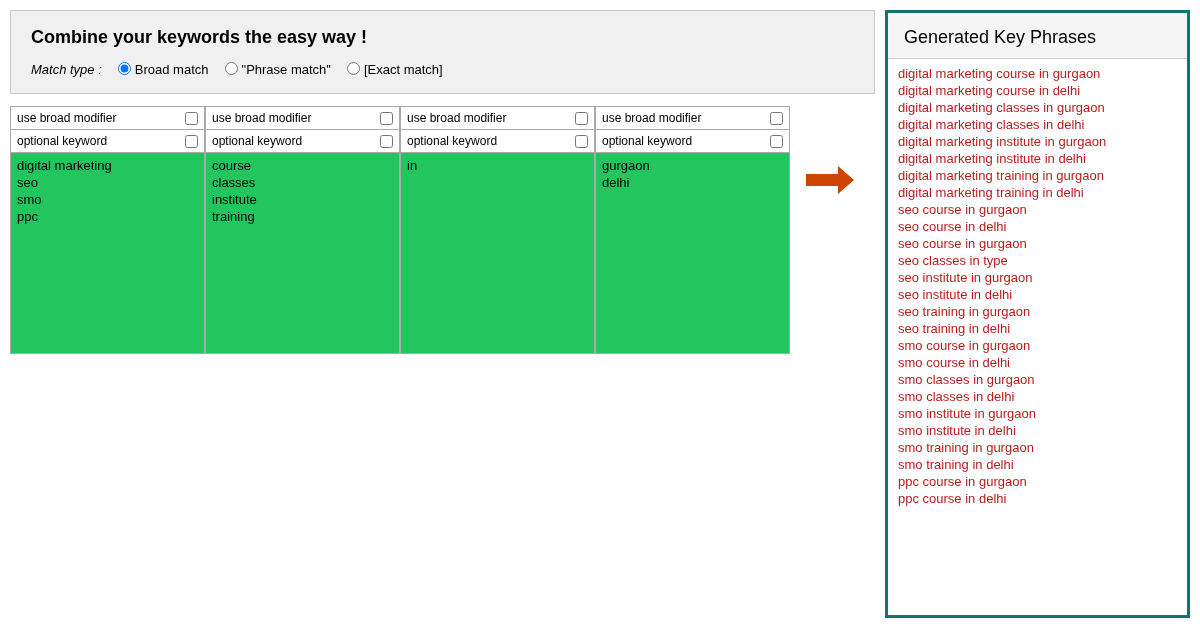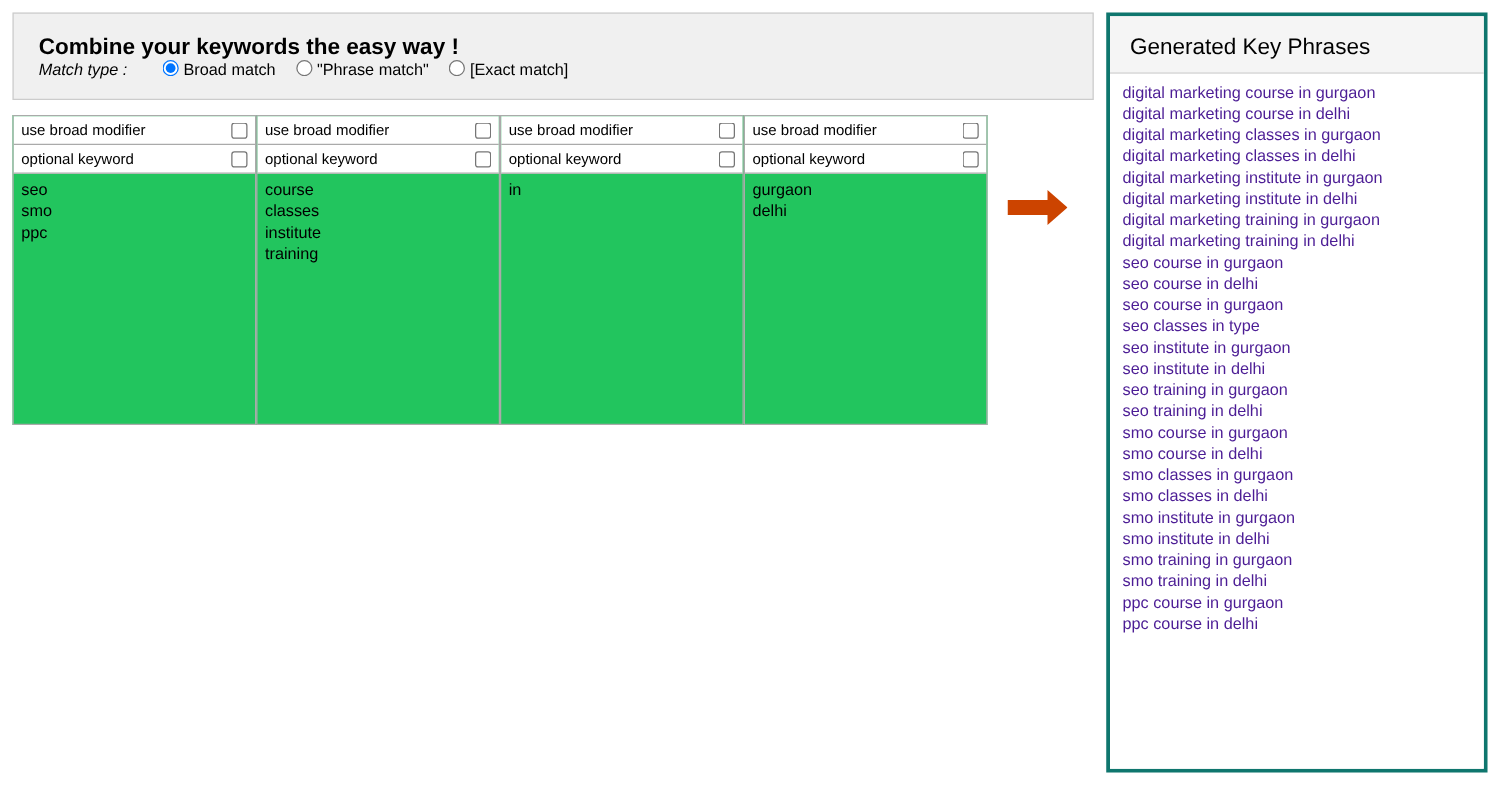--- a/index.html
+++ b/index.html
@@ -37,6 +37,7 @@
     .header-box h2 {
       font-size: 18px;
       font-weight: bold;
+      margin-bottom: 14px;
     }
 
     .match-type-row {

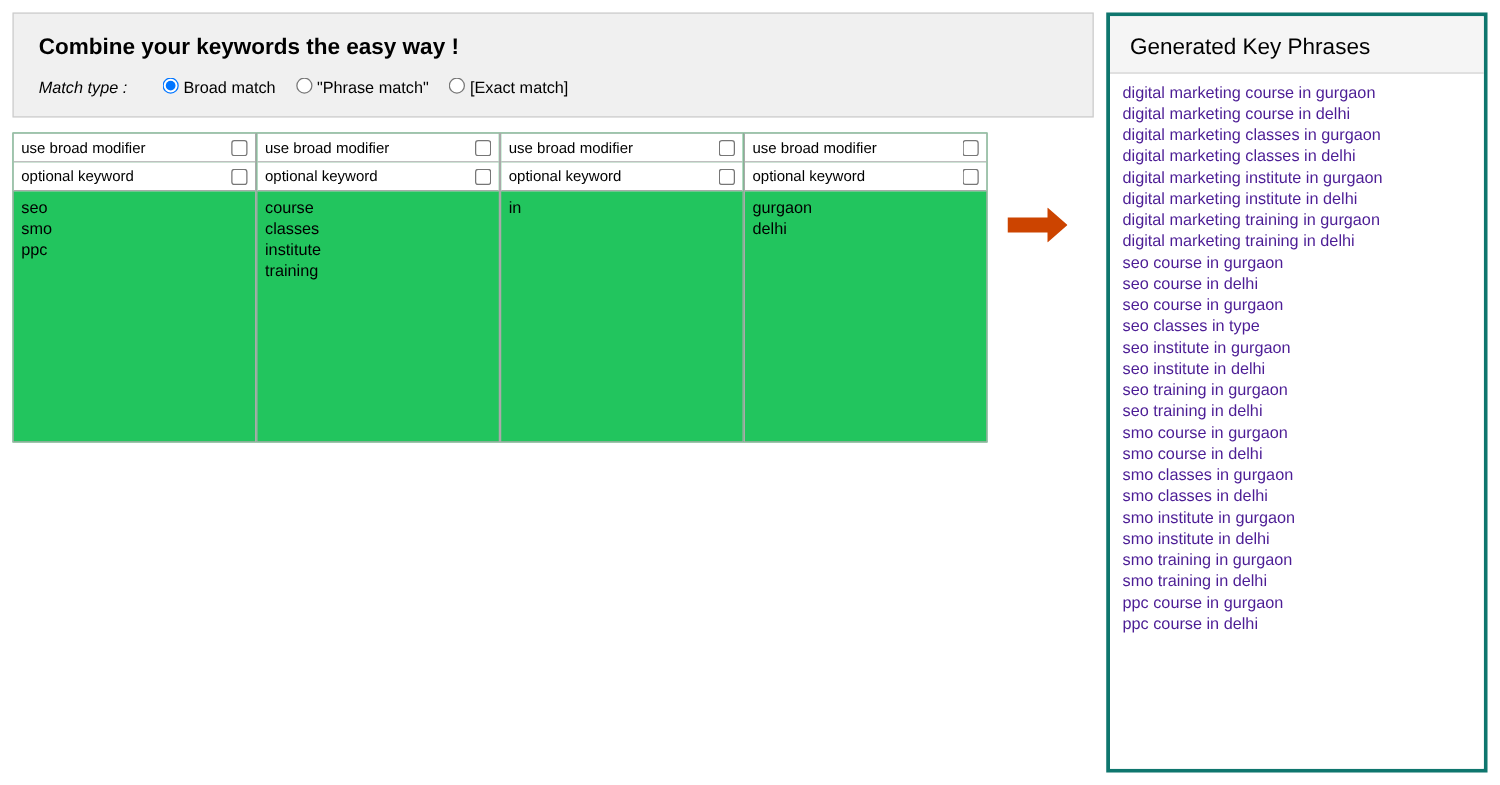--- a/index.html
+++ b/index.html
@@ -50,7 +50,7 @@
     .match-type-label {
       font-style: italic;
       font-weight: normal;
-      margin-right: 20px;
+      margin-right: 8px;
     }
 
     .radio-group {

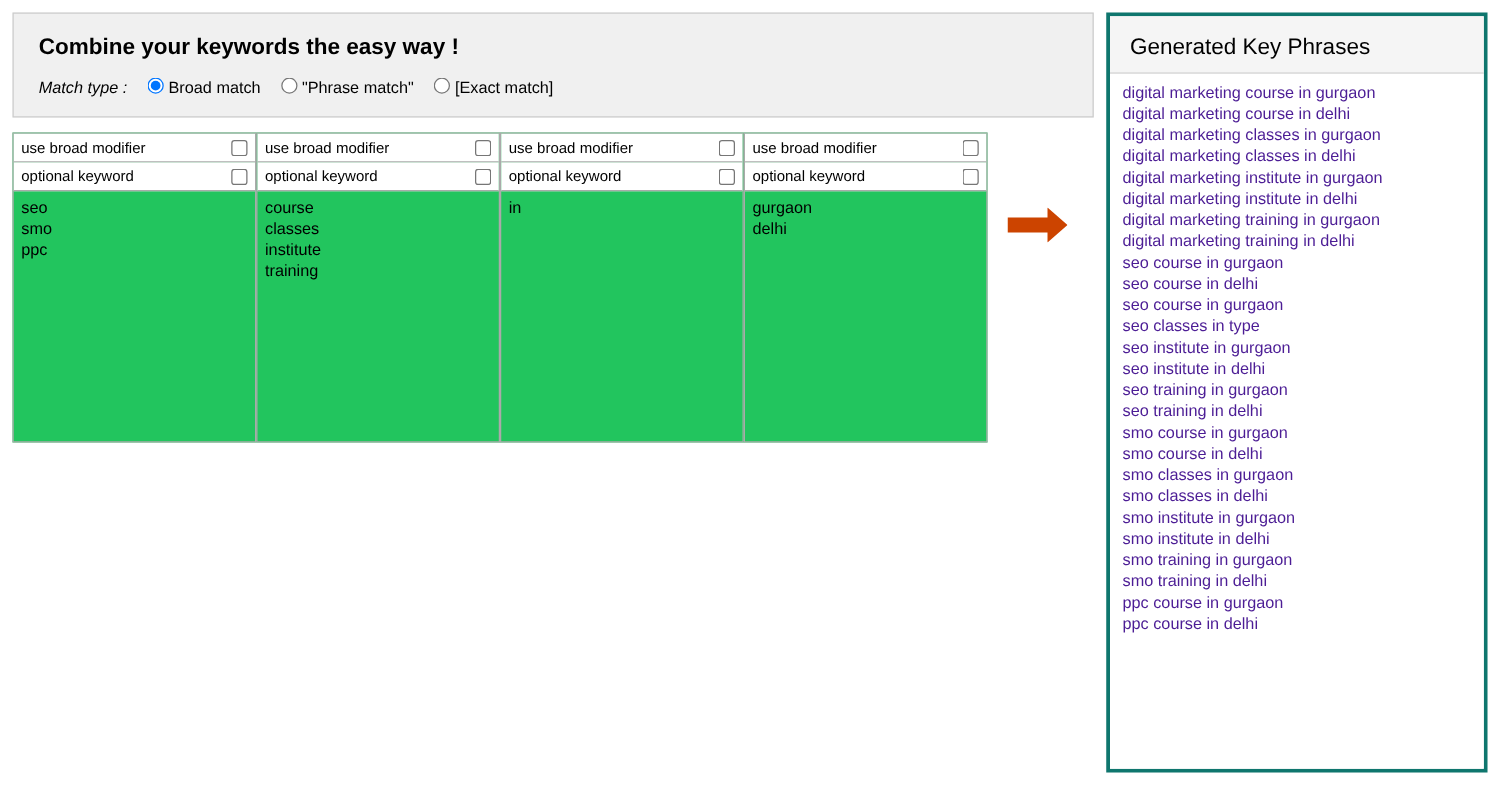--- a/index.html
+++ b/index.html
@@ -154,7 +154,7 @@
     .phrases-list div {
       font-size: 13px;
       padding: 1px 0;
-      color: #4c1d95;
+      color: #b91c1c;
     }
   </style>
 </head>

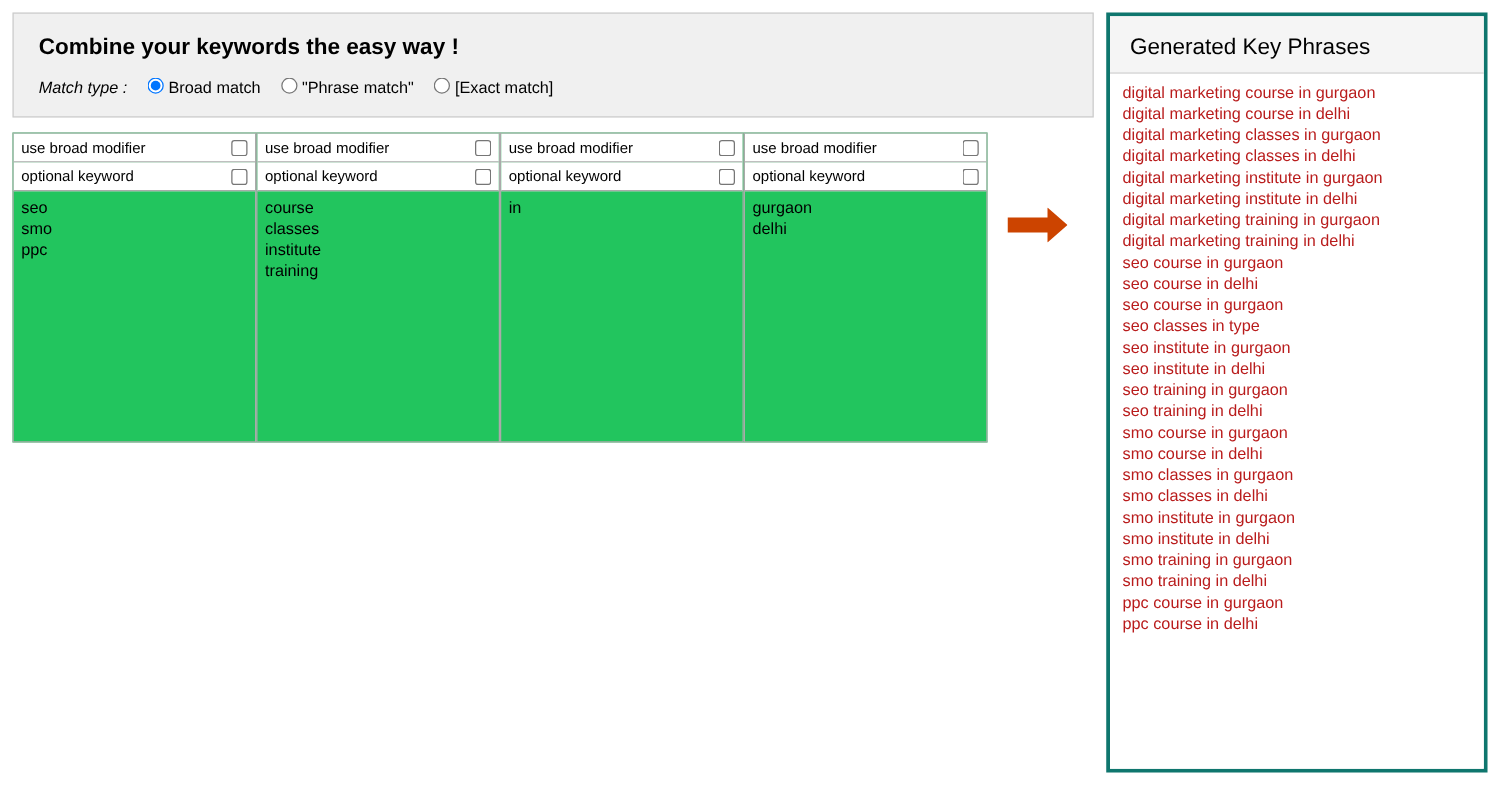--- a/index.html
+++ b/index.html
@@ -196,6 +196,7 @@
             <input type="checkbox" class="col-checkbox" style="">
           </div>
           <div class="col-keywords">
+            <div>digital marketing</div>
             <div>seo</div>
             <div>smo</div>
             <div>ppc</div>

